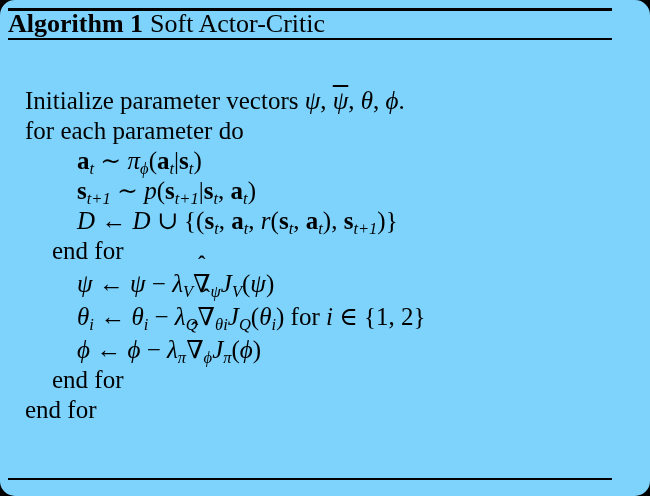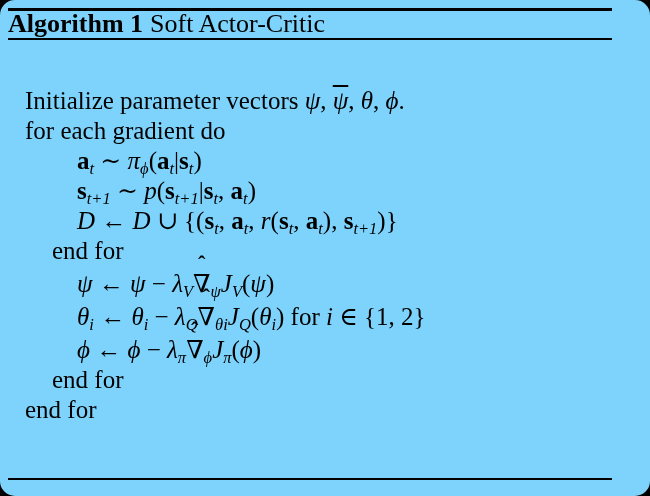--- a/index.html
+++ b/index.html
@@ -101,7 +101,7 @@
   <div class="rule rule-mid"></div>
   <div class="algo">
       <div class="line ind-0"><span class="rm">Initialize parameter vectors </span><span class="it">ψ</span><span class="rm">, </span><span class="it bar">ψ</span><span class="rm">, </span><span class="it">θ</span><span class="rm">, </span><span class="it">ϕ</span><span class="rm">.</span></div>
-      <div class="line ind-0"><span class="bf">for</span><span class="rm"> each gradient </span><span class="bf">do</span></div>
+      <div class="line ind-0"><span class="bf">for</span><span class="rm"> each parameter </span><span class="bf">do</span></div>
       <div class="line ind-2"><span class="mbf">a</span><span class="sub">t</span><span class="rm"> ∼ </span><span class="it">π</span><span class="sub">ϕ</span><span class="rm">(</span><span class="mbf">a</span><span class="sub">t</span><span class="rm">|</span><span class="mbf">s</span><span class="sub">t</span><span class="rm">)</span></div>
       <div class="line ind-2"><span class="mbf">s</span><span class="sub">t+1</span><span class="rm"> ∼ </span><span class="it">p</span><span class="rm">(</span><span class="mbf">s</span><span class="sub">t+1</span><span class="rm">|</span><span class="mbf">s</span><span class="sub">t</span><span class="rm">, </span><span class="mbf">a</span><span class="sub">t</span><span class="rm">)</span></div>
       <div class="line ind-2"><span class="cal">D</span><span class="rm"> ← </span><span class="cal">D</span><span class="rm"> ∪ {(</span><span class="mbf">s</span><span class="sub">t</span><span class="rm">, </span><span class="mbf">a</span><span class="sub">t</span><span class="rm">, </span><span class="it">r</span><span class="rm">(</span><span class="mbf">s</span><span class="sub">t</span><span class="rm">, </span><span class="mbf">a</span><span class="sub">t</span><span class="rm">), </span><span class="mbf">s</span><span class="sub">t+1</span><span class="rm">)}</span></div>

